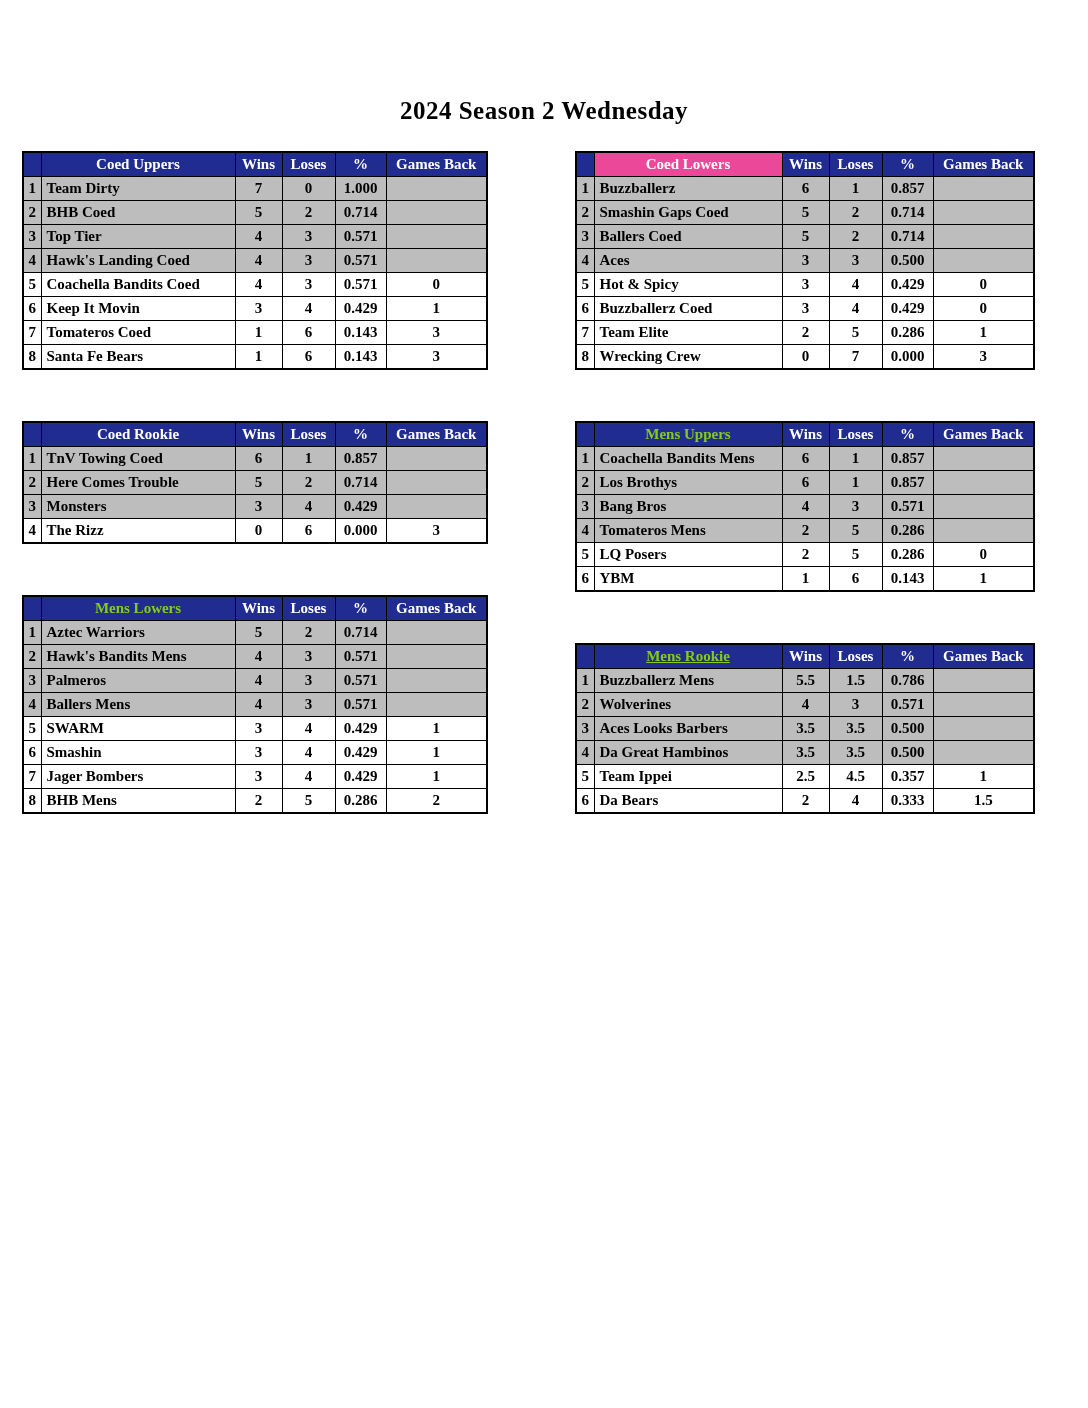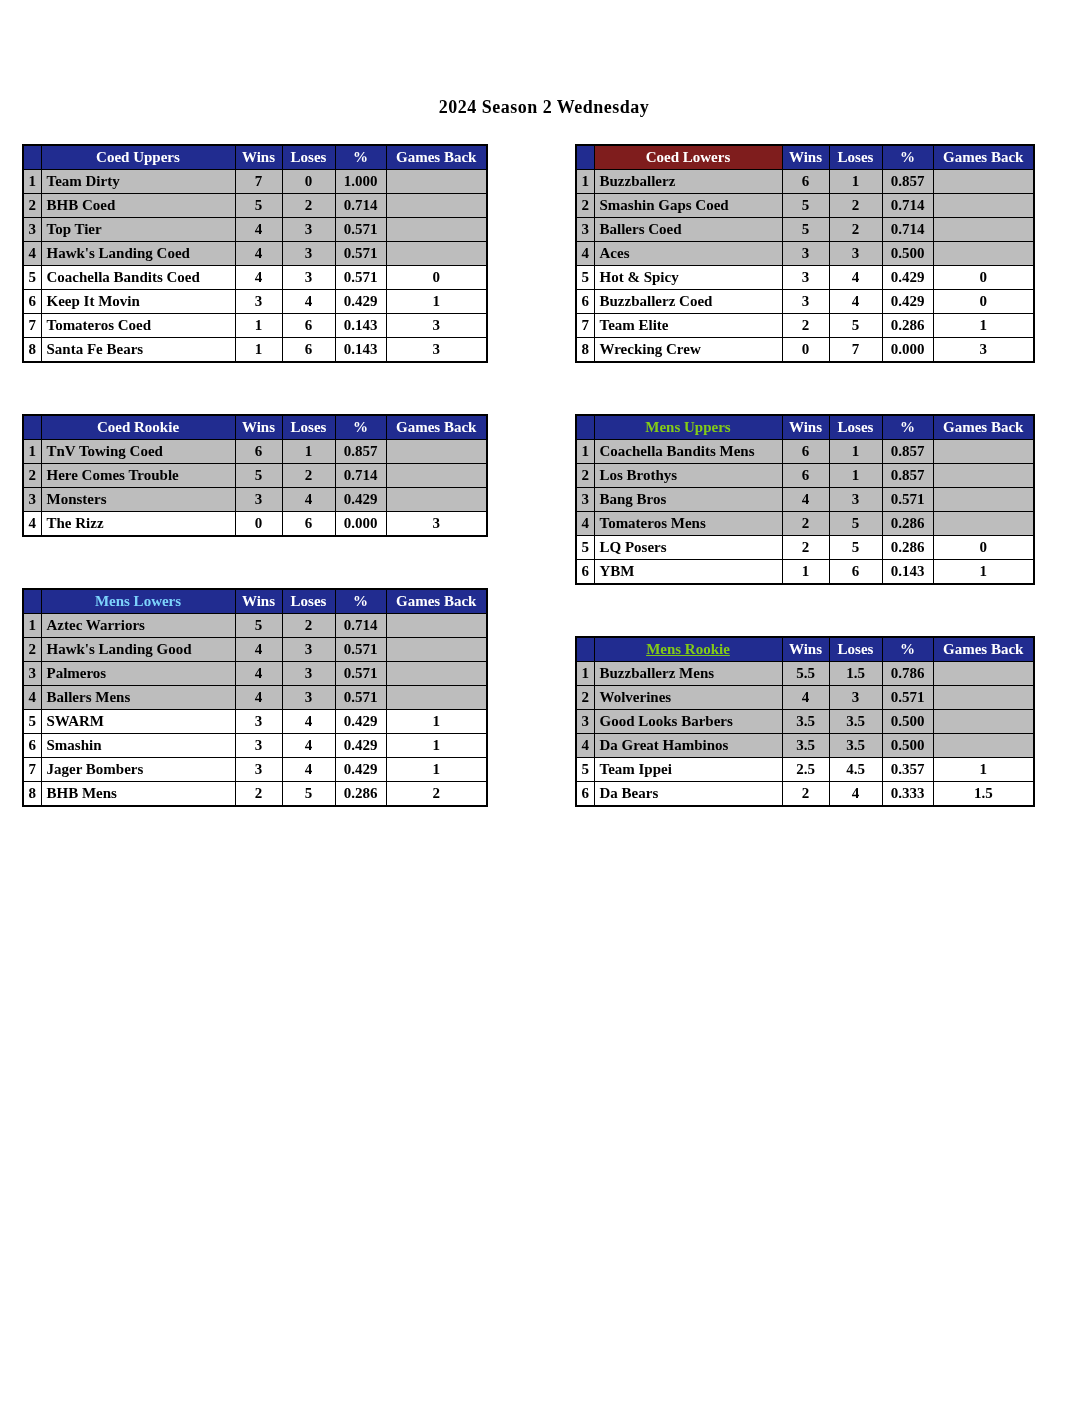--- a/index.html
+++ b/index.html
@@ -17,7 +17,7 @@
     padding-top:97px;
     padding-bottom:26px;
     text-align:center;
-    font-size:18px;
+    font-size:25px;
     font-weight:bold;
     letter-spacing:0.5px;
   }

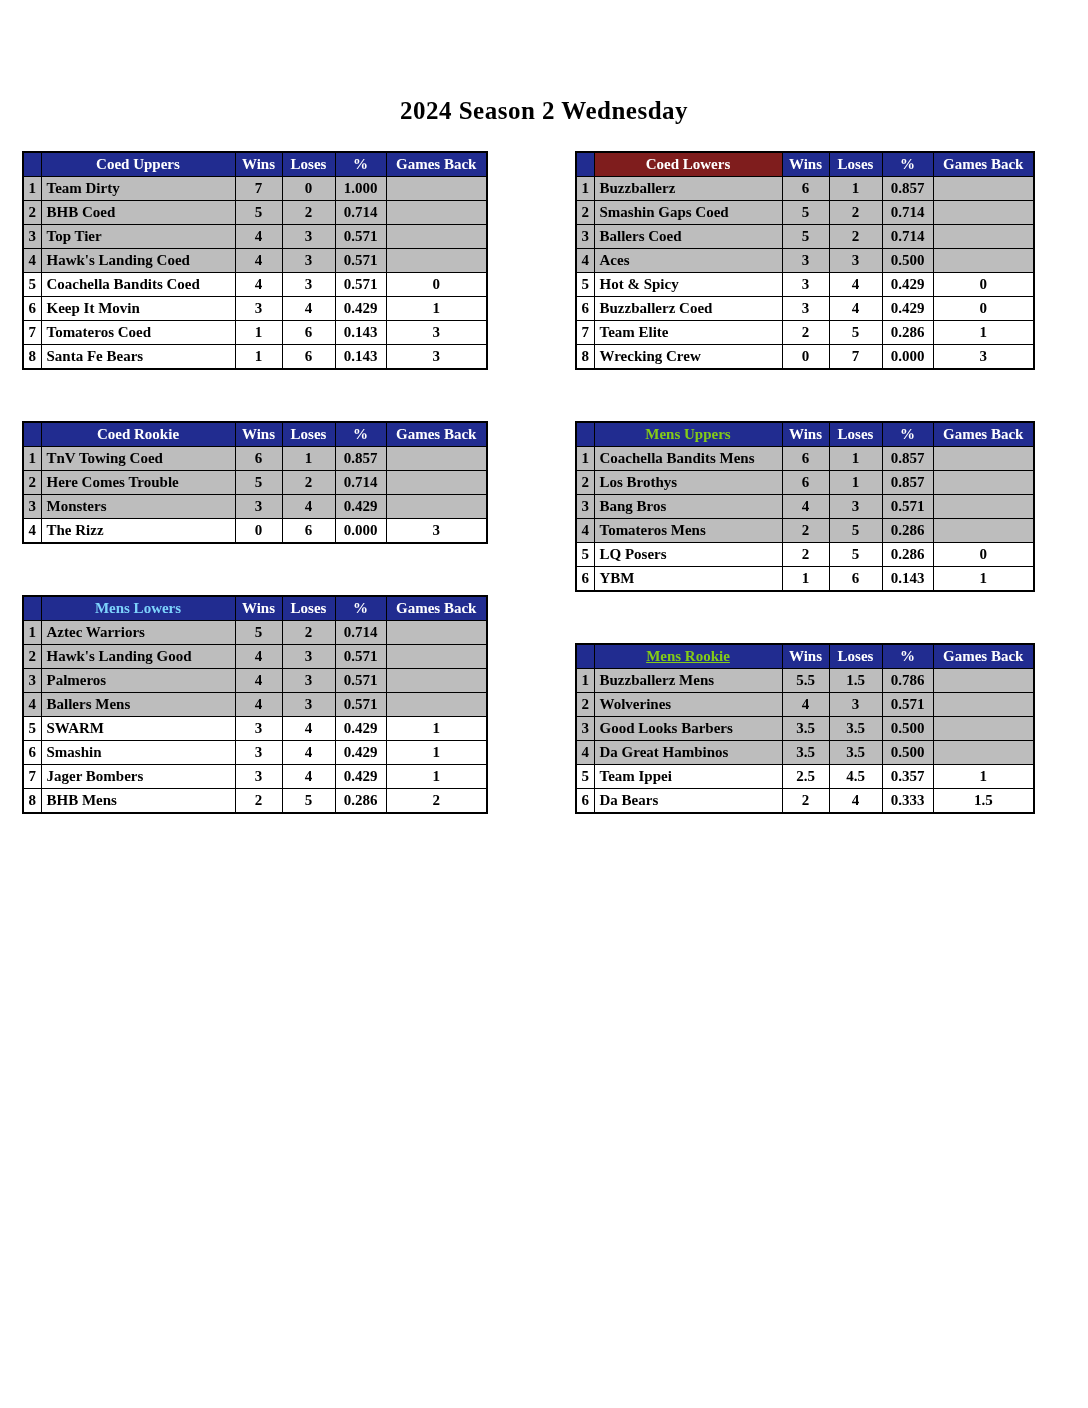--- a/index.html
+++ b/index.html
@@ -312,7 +312,7 @@
           <thead>
             <tr>
               <th class="hdr" style="background: rgb(33, 44, 144); color: rgb(255, 255, 255);"></th>
-              <th class="hdr" style="background: #7f1d1d; color: rgb(255, 255, 255);">Coed Lowers</th>
+              <th class="hdr" style="background: #ec4899; color: rgb(255, 255, 255);">Coed Lowers</th>
               <th class="hdr" style="background: rgb(33, 44, 144); color: rgb(255, 255, 255);">Wins</th>
               <th class="hdr" style="background: rgb(33, 44, 144); color: rgb(255, 255, 255);">Loses</th>
               <th class="hdr" style="background: rgb(33, 44, 144); color: rgb(255, 255, 255);">%</th>

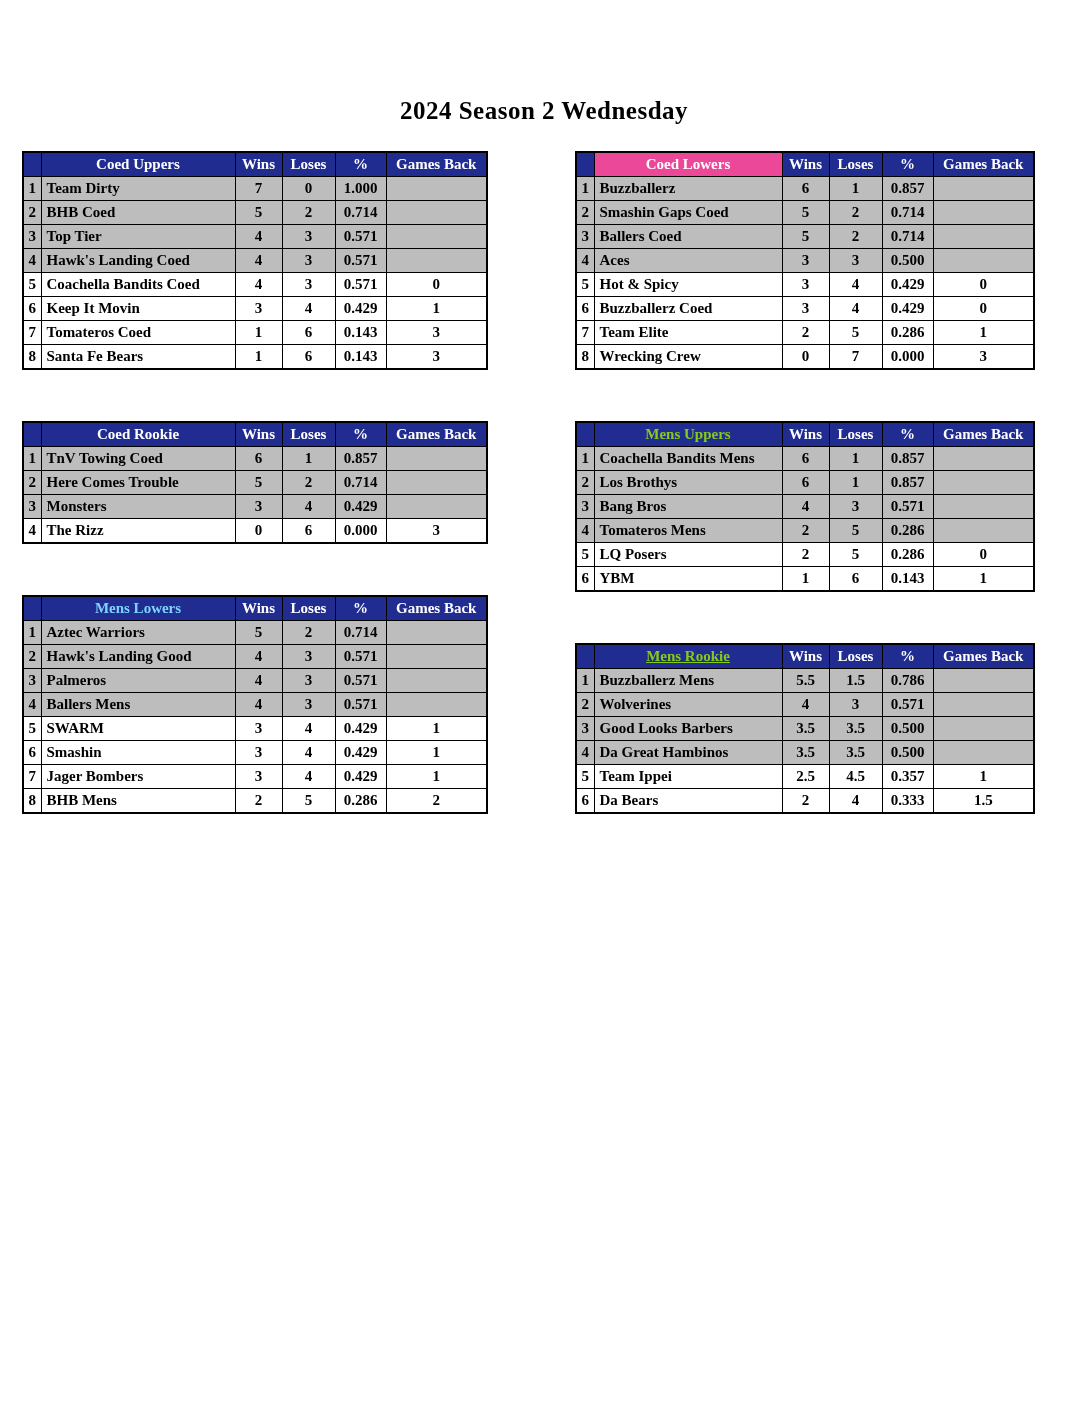--- a/index.html
+++ b/index.html
@@ -224,7 +224,7 @@
           <thead>
             <tr>
               <th class="hdr" style="background: rgb(33, 44, 144); color: rgb(255, 255, 255);"></th>
-              <th class="hdr" style="background: rgb(33, 44, 144); color: #7dd3fc;">Mens Lowers</th>
+              <th class="hdr" style="background: rgb(33, 44, 144); color: #84cc16;">Mens Lowers</th>
               <th class="hdr" style="background: rgb(33, 44, 144); color: rgb(255, 255, 255);">Wins</th>
               <th class="hdr" style="background: rgb(33, 44, 144); color: rgb(255, 255, 255);">Loses</th>
               <th class="hdr" style="background: rgb(33, 44, 144); color: rgb(255, 255, 255);">%</th>

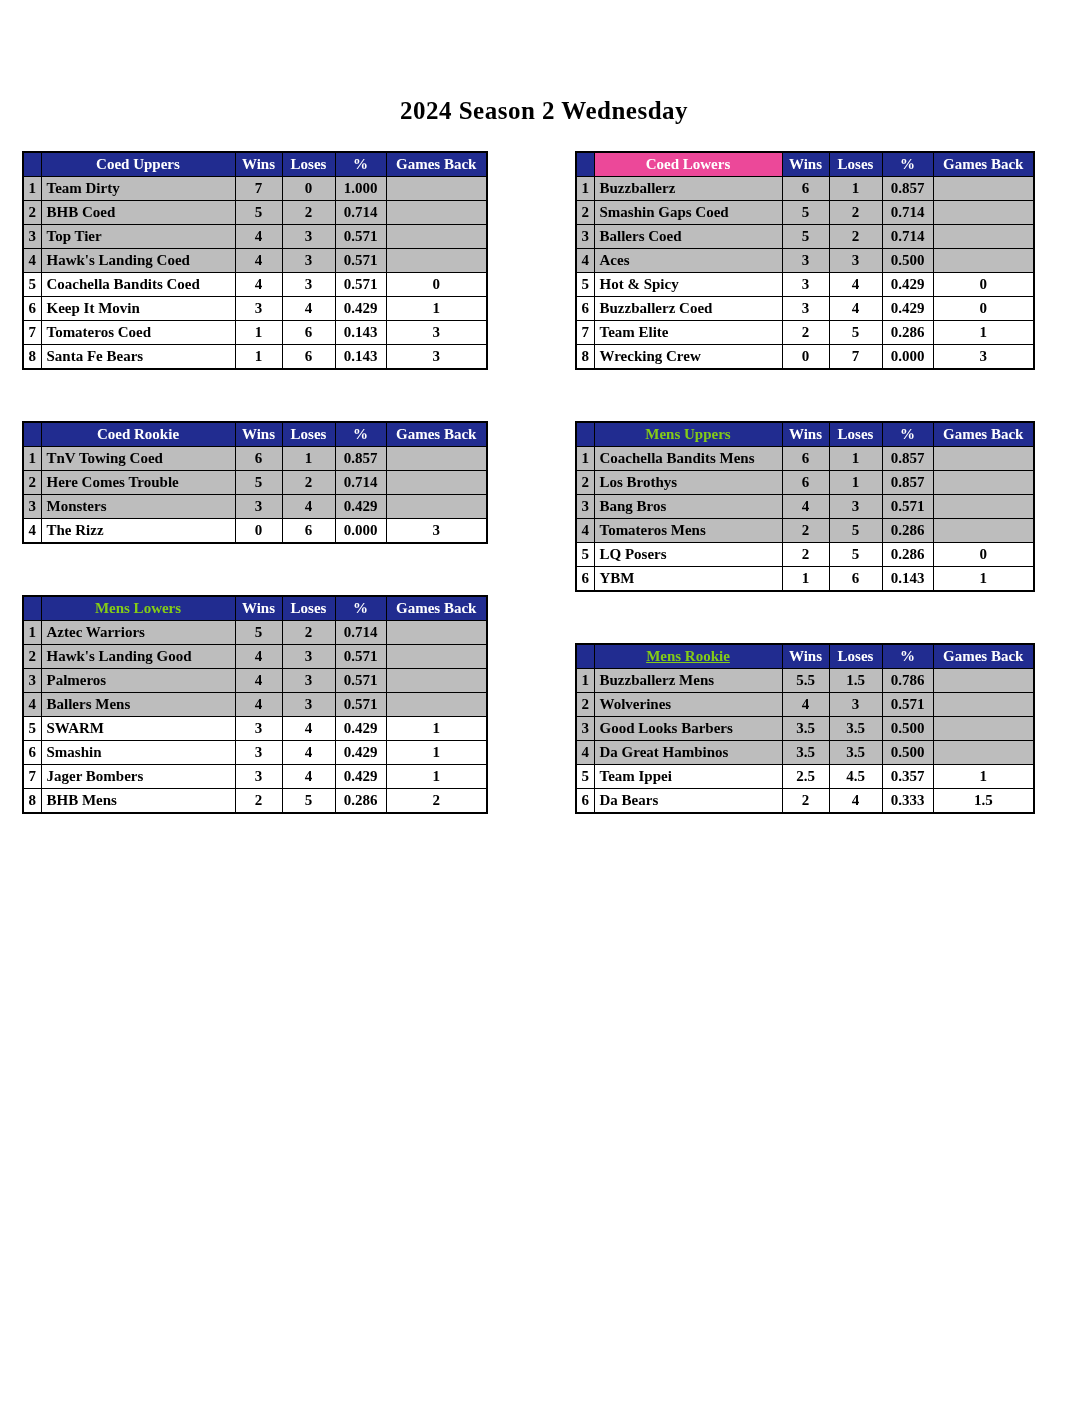--- a/index.html
+++ b/index.html
@@ -242,7 +242,7 @@
             </tr>
             <tr class="row-gray">
               <td class="rank">2</td>
-              <td class="team">Hawk's Landing Good</td>
+              <td class="team">Hawk's Bandits Mens</td>
               <td class="num">4</td>
               <td class="num">3</td>
               <td class="num">0.571</td>

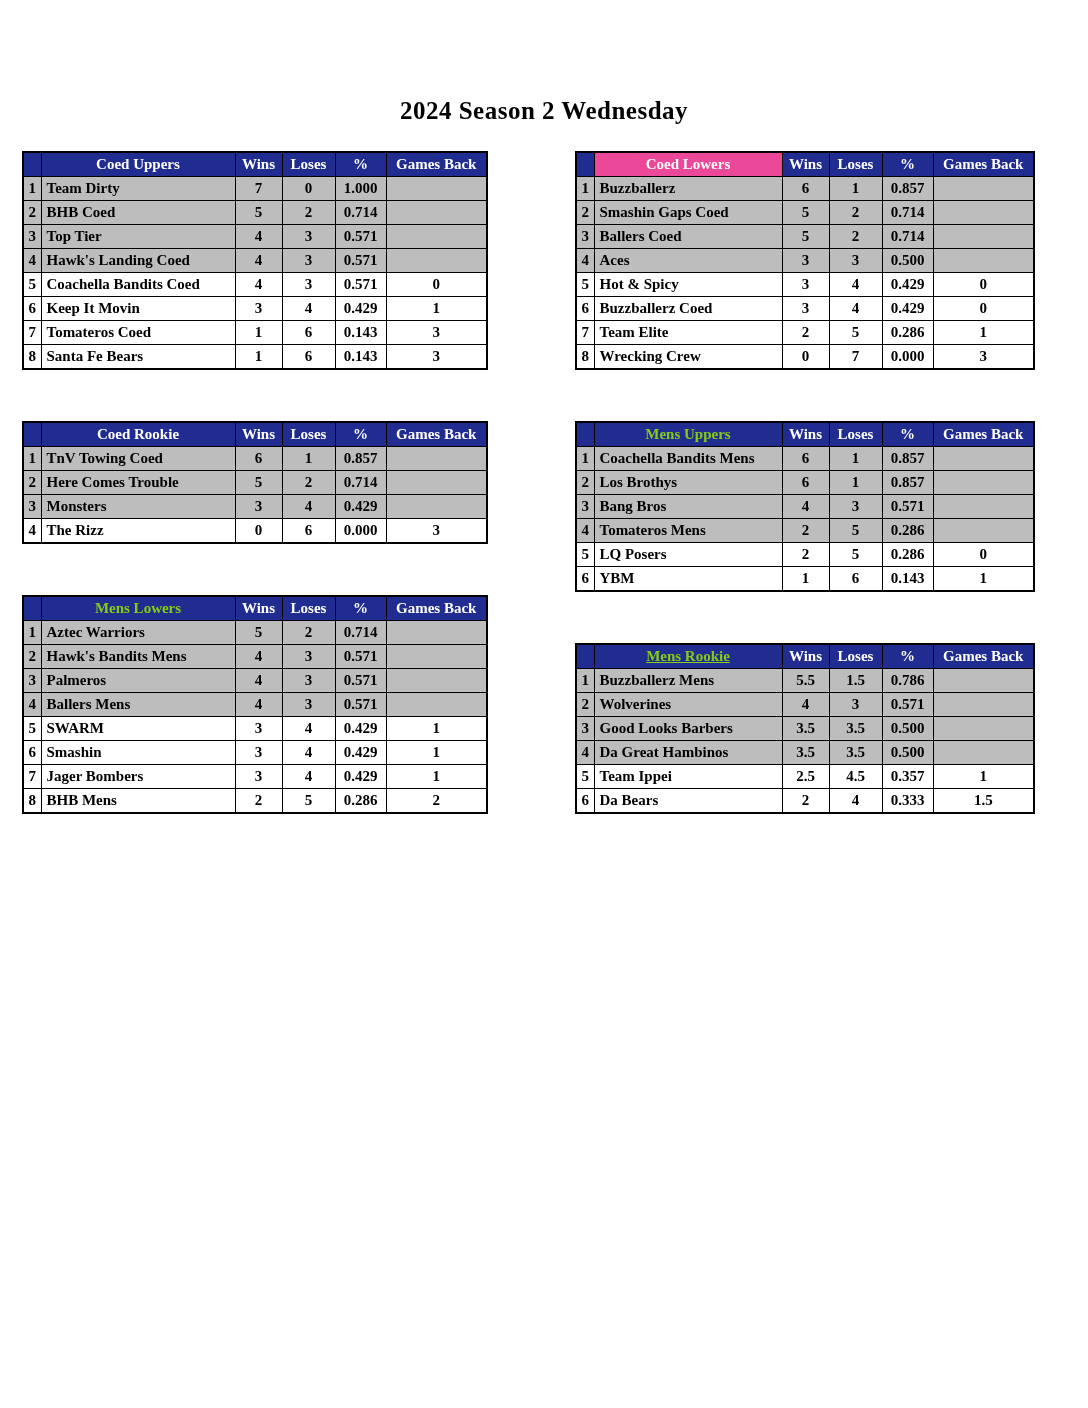--- a/index.html
+++ b/index.html
@@ -494,7 +494,7 @@
             </tr>
             <tr class="row-gray">
               <td class="rank">3</td>
-              <td class="team">Good Looks Barbers</td>
+              <td class="team">Aces Looks Barbers</td>
               <td class="num">3.5</td>
               <td class="num">3.5</td>
               <td class="num">0.500</td>

